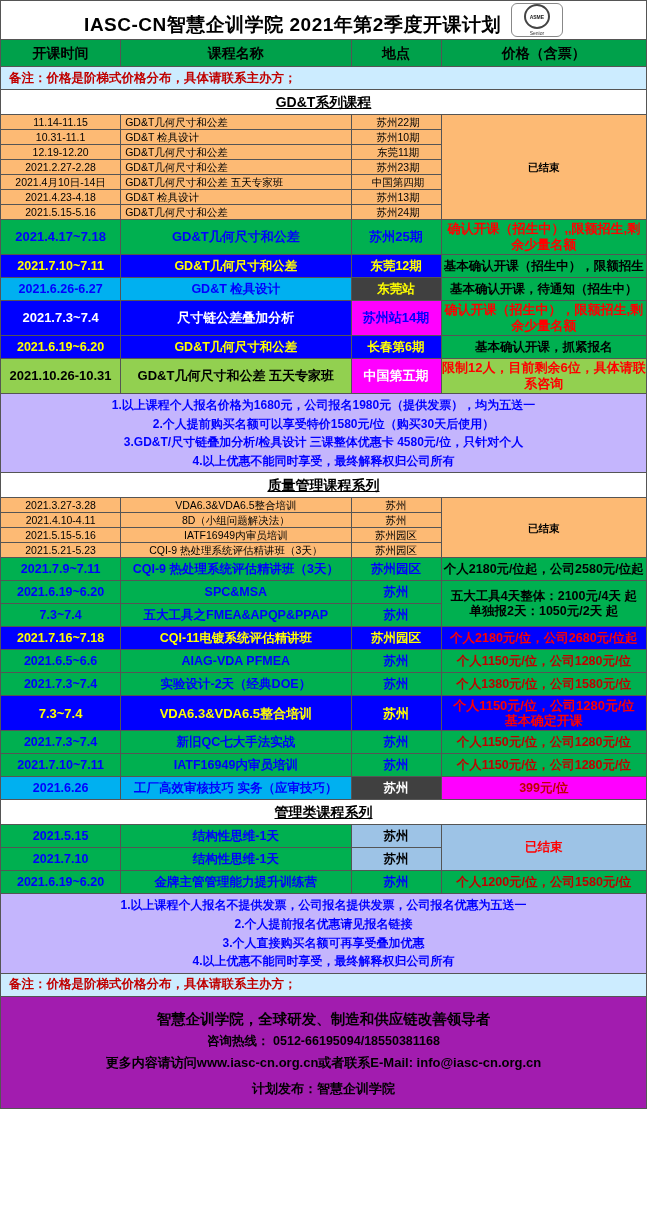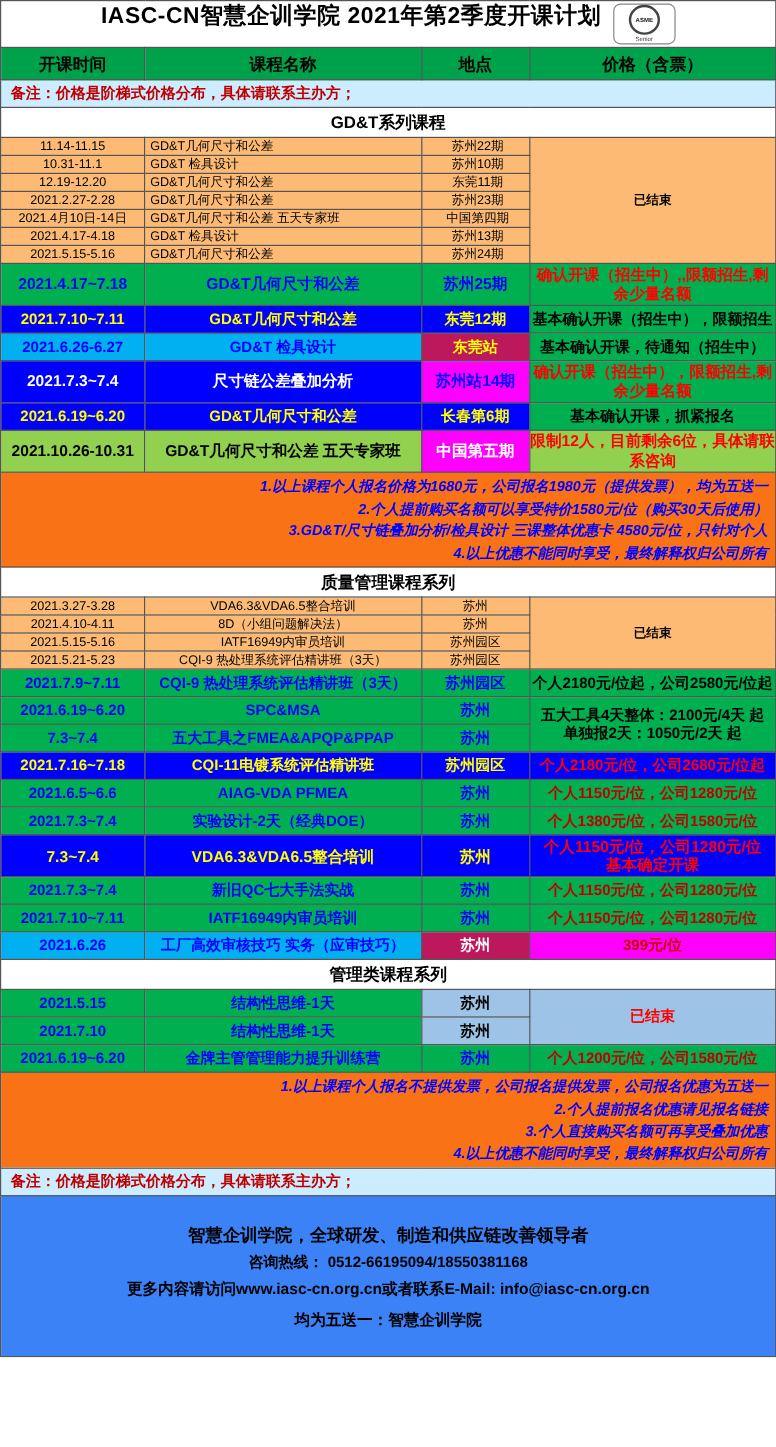--- a/index.html
+++ b/index.html
@@ -15,7 +15,7 @@
 
   
   .title-row td{border:1px solid #555;background:#ffffff;height:38px;padding:0 4px;}
-  .title-cell{display:flex;align-items:flex-start;justify-content:center;gap:10px;}
+  .title-cell{display:flex;align-items:flex-end;justify-content:center;gap:10px;}
   .title-text{font-size:19px;font-weight:bold;color:#000;letter-spacing:.5px;white-space:nowrap;}
   .badge{
     width:50px;height:32px;border:1px solid #888;border-radius:6px;

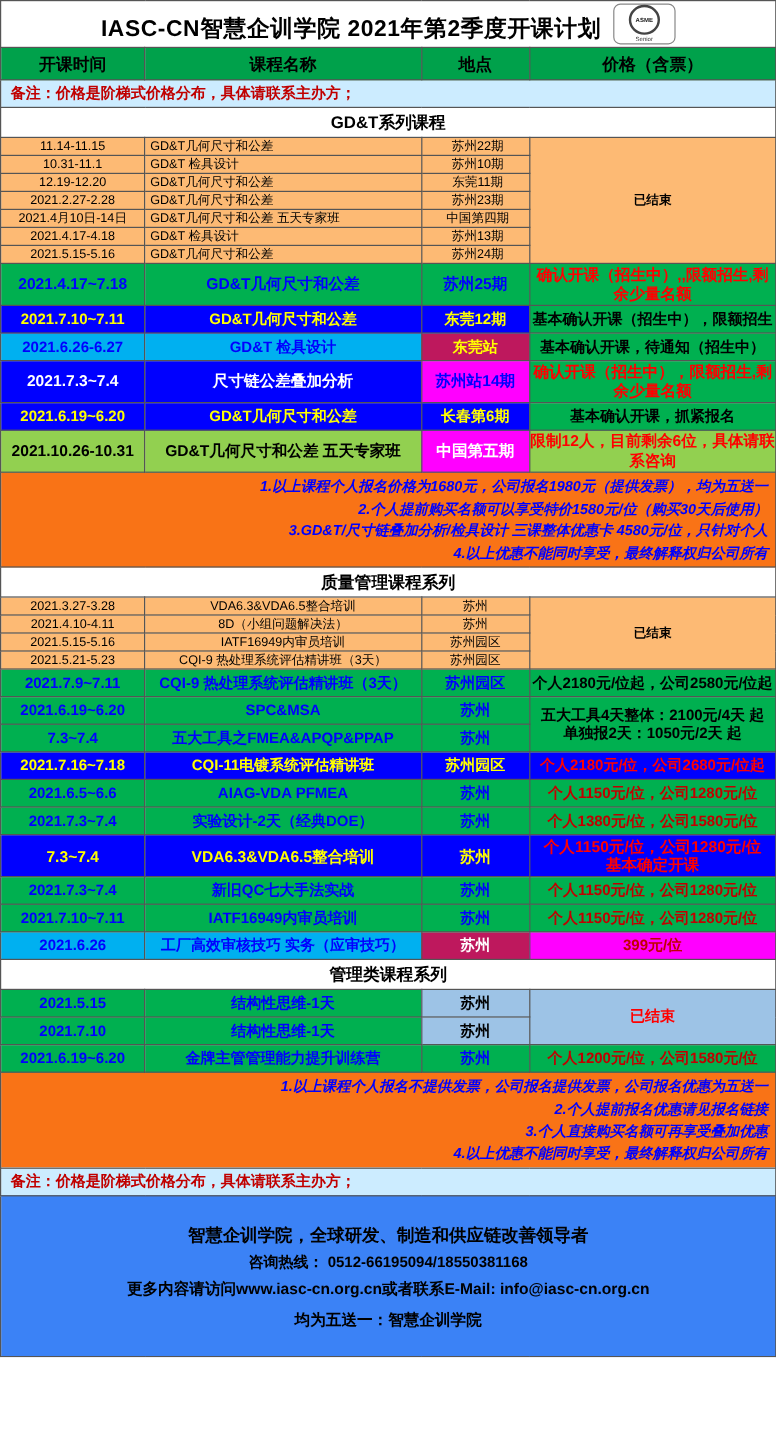--- a/index.html
+++ b/index.html
@@ -30,7 +30,7 @@
 
   .hdr td{background:#00a14b;color:#000;font-weight:bold;font-size:14px;height:26px;margin-left:12px;}
   .note-row td{background:#ccecff;color:#c00000;font-weight:bold;font-size:12.5px;height:22px;text-align:left;padding-left:8px;}
-  .section td{background:#ffffff;color:#000;font-weight:bold;font-size:14px;height:24px;}
+  .section td{background:#ffffff;color:#000;font-weight:bold;font-size:14px;height:24px;text-decoration:underline;}
 
   .r td{height:14px;font-size:10.5px;}
   .gray td{background:#fdba74;color:#000;}

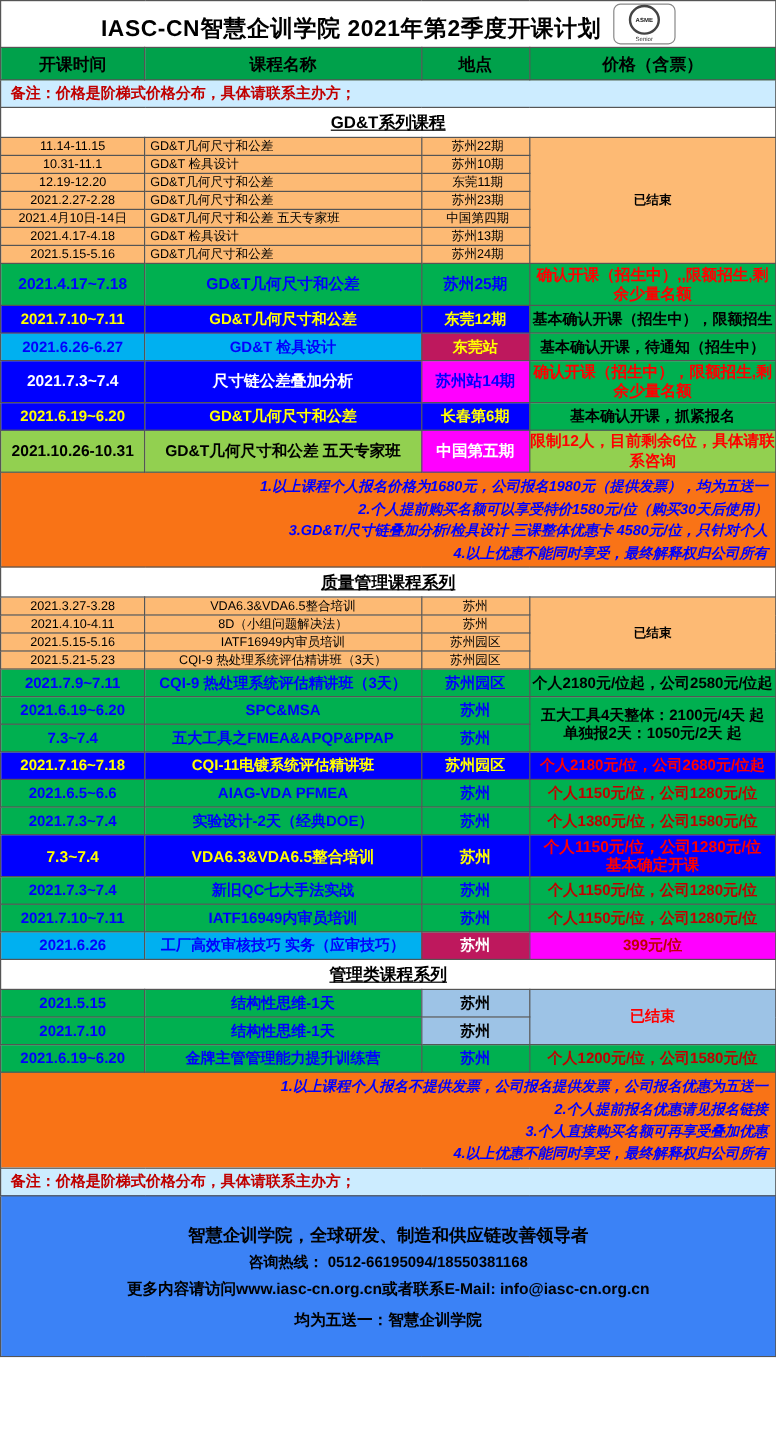--- a/index.html
+++ b/index.html
@@ -137,7 +137,7 @@
     <td class="c3">中国第四期</td>
   </tr>
   <tr class="r gray">
-    <td class="c1">2021.4.17-4.18</td>
+    <td class="c1">2021.4.23-4.18</td>
     <td class="c2">GD&amp;T 检具设计</td>
     <td class="c3">苏州13期</td>
   </tr>

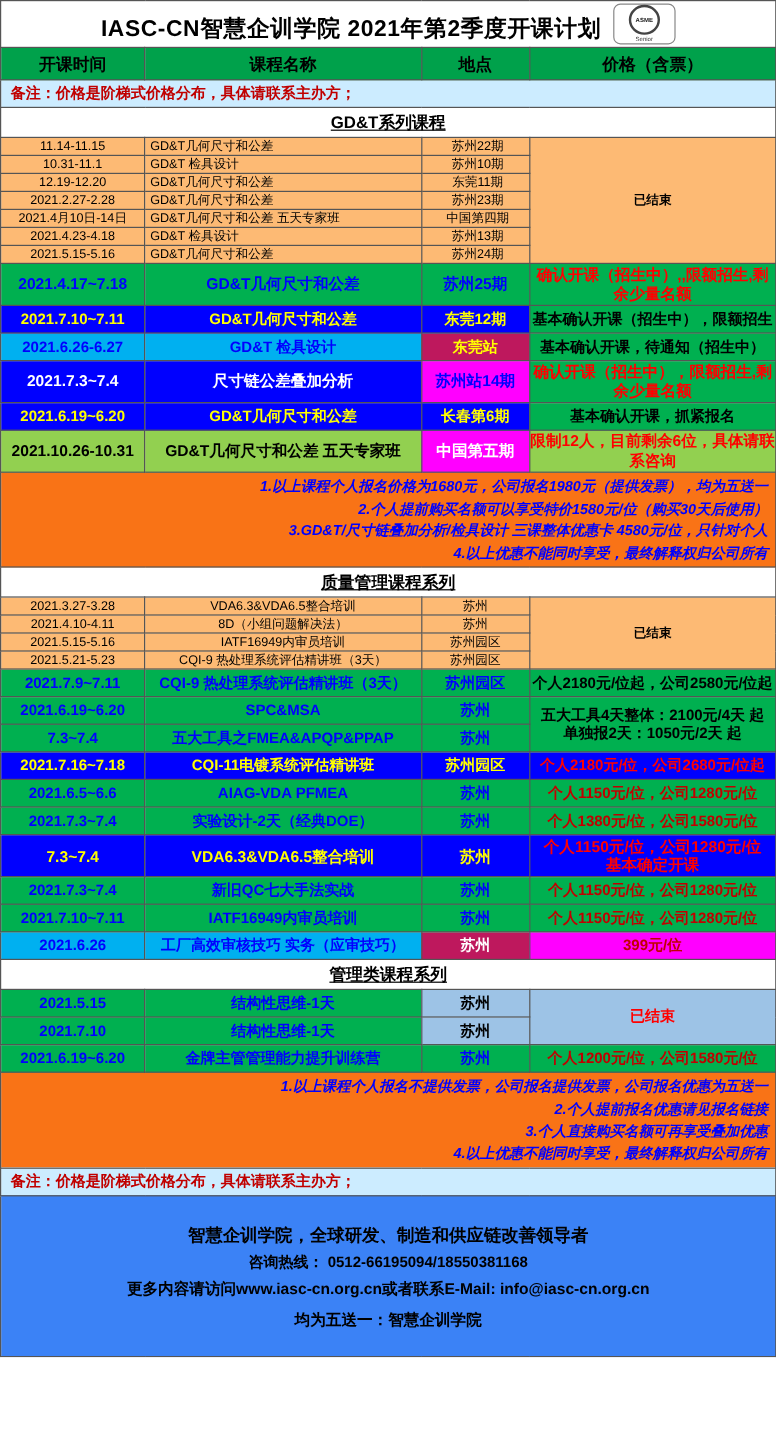--- a/index.html
+++ b/index.html
@@ -42,7 +42,7 @@
   .green{background:#00b050;}
   .blue{background:#0000ff;}
   .cyan{background:#00b0f0;}
-  .purple{background:#be185d;}
+  .purple{background:#404040;}
   .magenta{background:#ff00ff;}
   .lgreen{background:#92d050;}
   .lblue{background:#9dc3e6;}

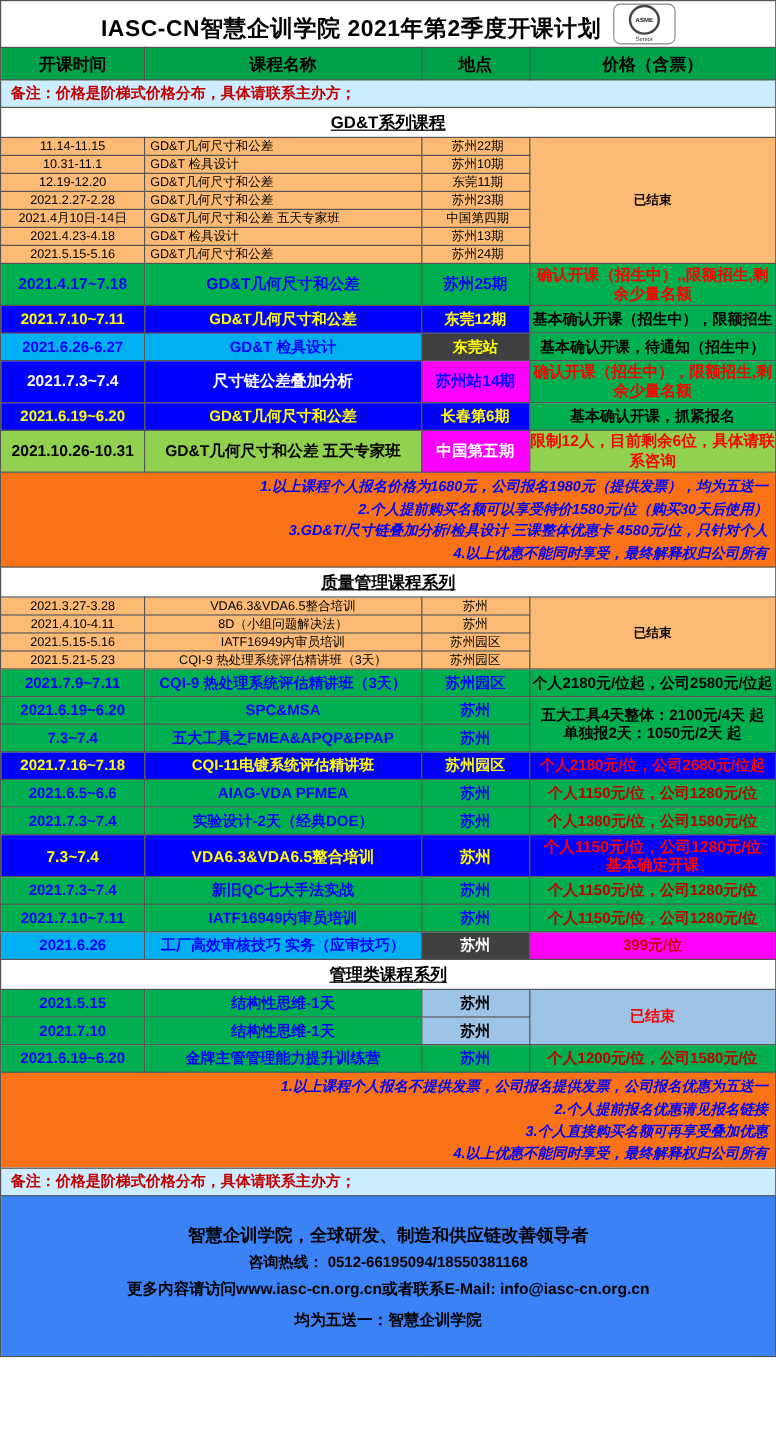--- a/index.html
+++ b/index.html
@@ -57,7 +57,7 @@
   .big td{height:34px;font-size:13px;font-weight:bold;}
   .mid td{height:22px;font-size:12.5px;font-weight:bold;}
 
-  .terms td{background:#f97316;color:#0000ff;font-weight:bold;font-size:12px;text-align:right;padding:2px 6px;line-height:1.55;height:auto;font-style:italic;}
+  .terms td{background:#c4b5fd;color:#0000ff;font-weight:bold;font-size:12px;text-align:center;padding:2px 6px;line-height:1.55;height:auto;}
   .terms .line{display:block;}
   .footer-block td{background:#3b82f6;padding:19px 0;}
   .f1{font-size:14.5px;font-weight:bold;color:#000;margin:6px 0;}

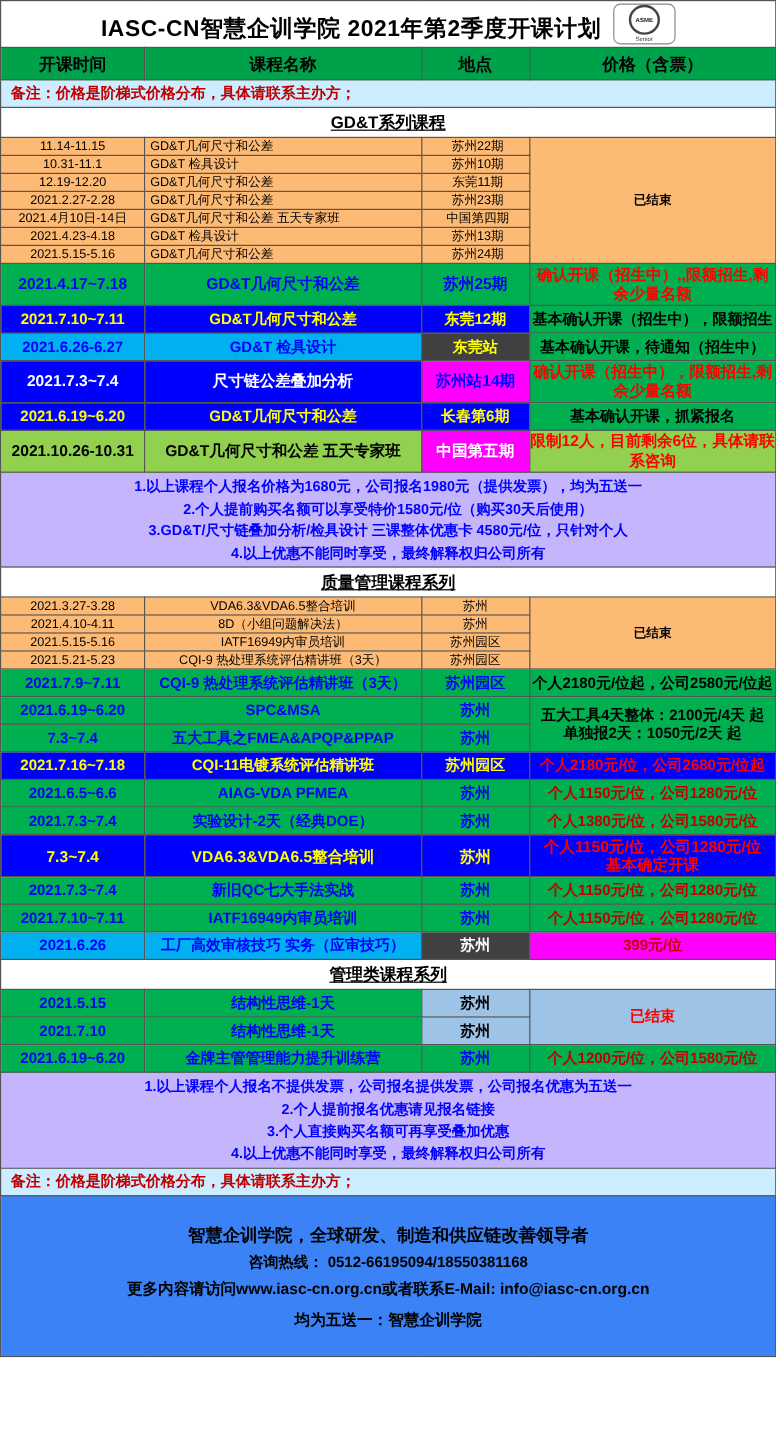--- a/index.html
+++ b/index.html
@@ -59,7 +59,7 @@
 
   .terms td{background:#c4b5fd;color:#0000ff;font-weight:bold;font-size:12px;text-align:center;padding:2px 6px;line-height:1.55;height:auto;}
   .terms .line{display:block;}
-  .footer-block td{background:#3b82f6;padding:19px 0;}
+  .footer-block td{background:#a21caf;padding:8px 0;}
   .f1{font-size:14.5px;font-weight:bold;color:#000;margin:6px 0;}
   .f2{font-size:12.5px;font-weight:bold;color:#000;margin:6px 0;}
   .f3{font-size:13px;font-weight:bold;color:#000;margin:6px 0;}

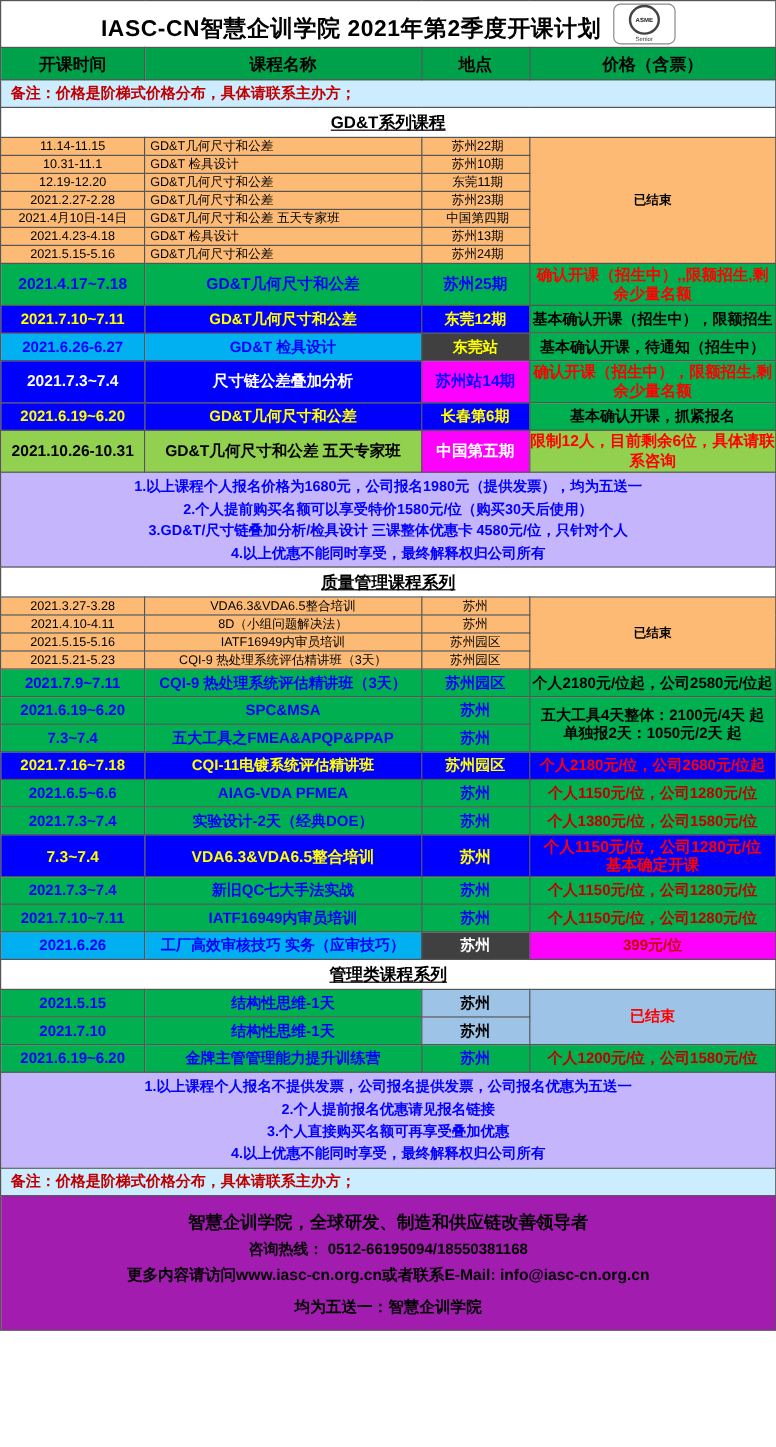--- a/index.html
+++ b/index.html
@@ -322,7 +322,7 @@
       <div class="f2">咨询热线： 0512-66195094/18550381168</div>
       <div class="f3">更多内容请访问www.iasc-cn.org.cn或者联系E-Mail: info@iasc-cn.org.cn</div>
       <div class="f4">
-        <span>均为五送一：</span><span>智慧企训学院</span>
+        <span>计划发布：</span><span>智慧企训学院</span>
       </div>
     </td>
   </tr>

